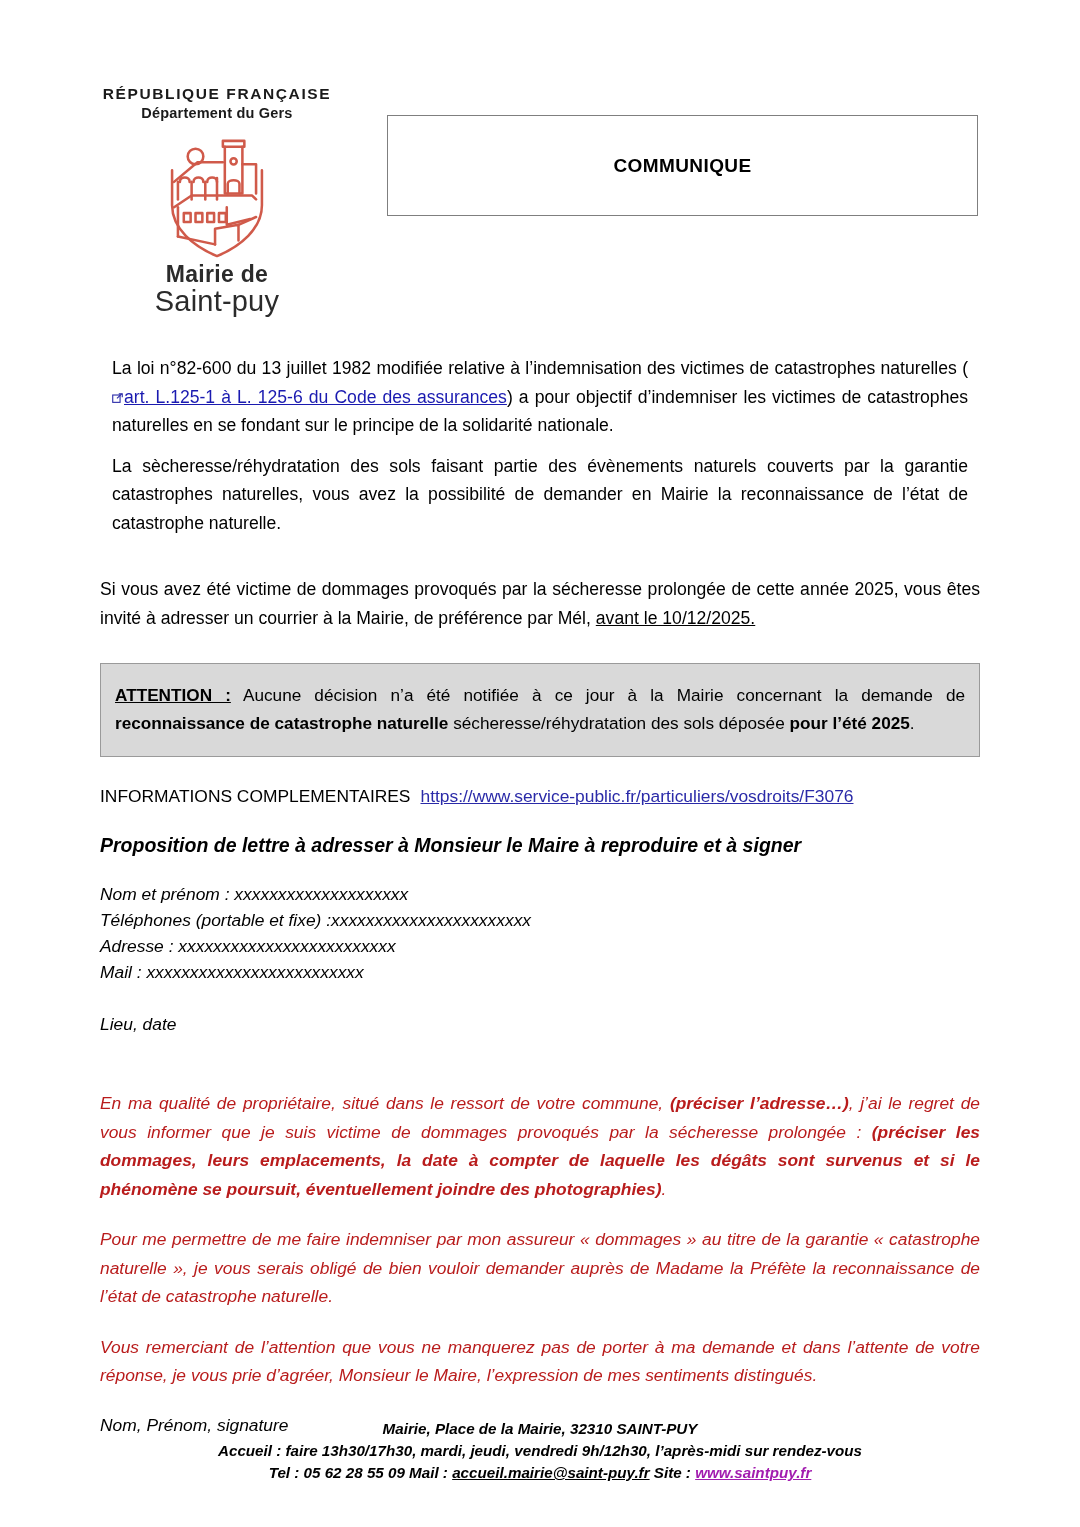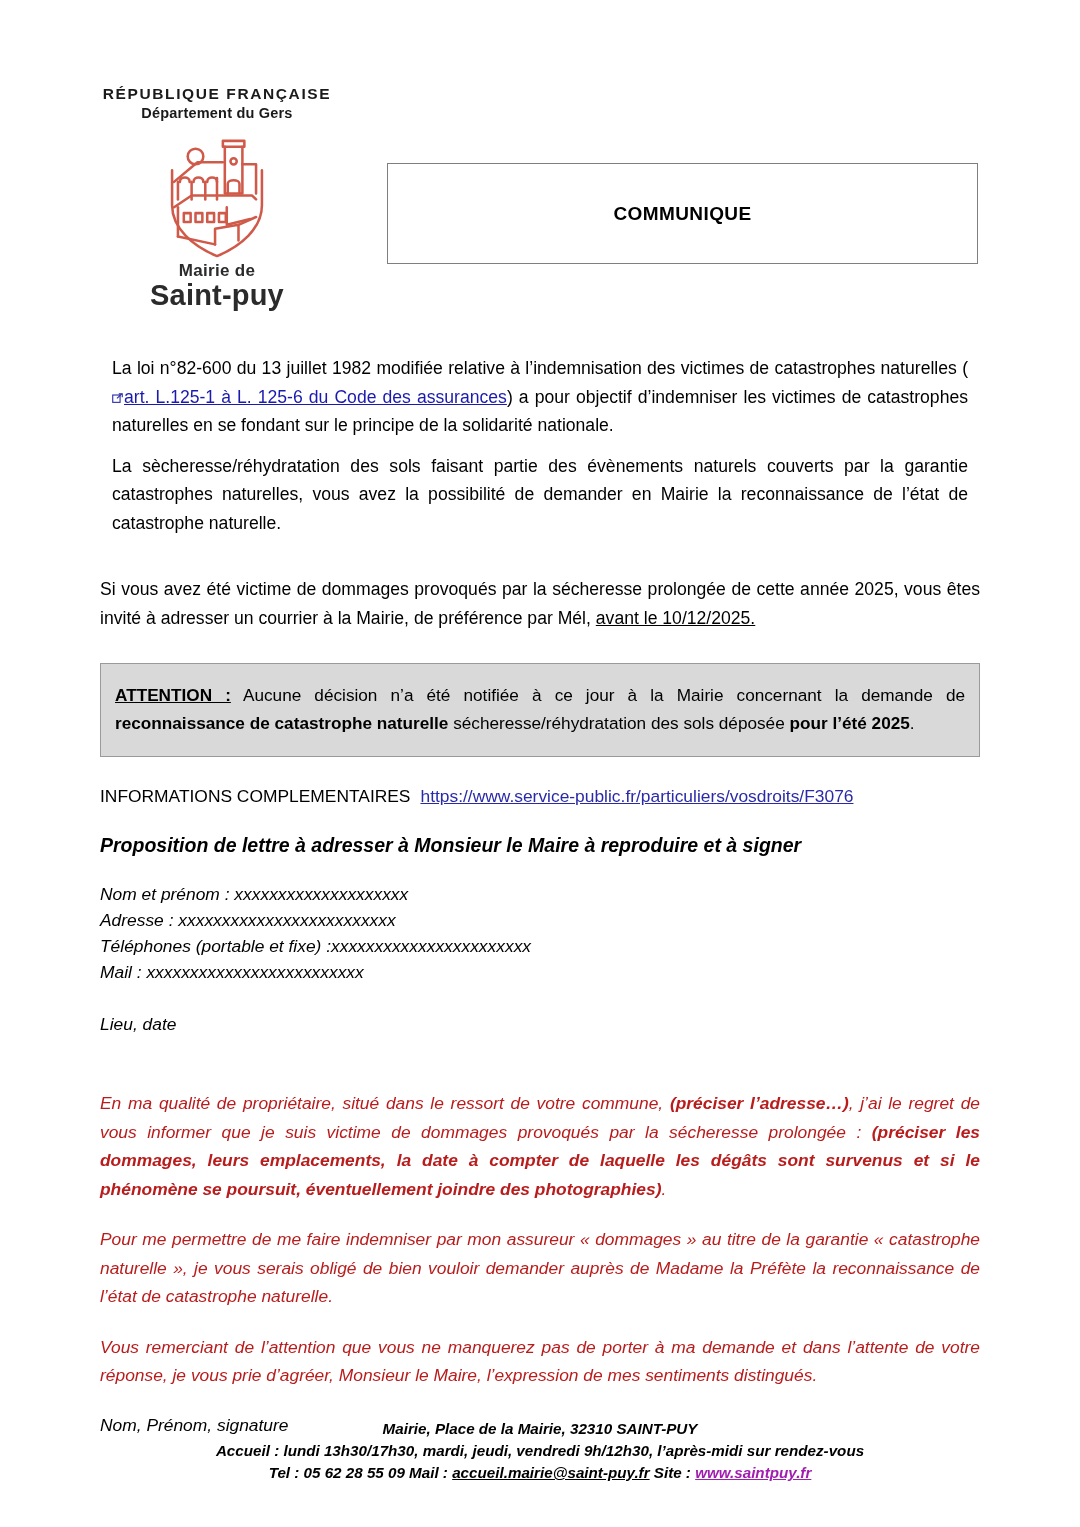--- a/index.html
+++ b/index.html
@@ -96,7 +96,6 @@
     align-items: center;
     justify-content: center;
     background: #ffffff;
-    margin-top: 48px;
   }
   .communique-title {
     font-family: "Liberation Sans", sans-serif;

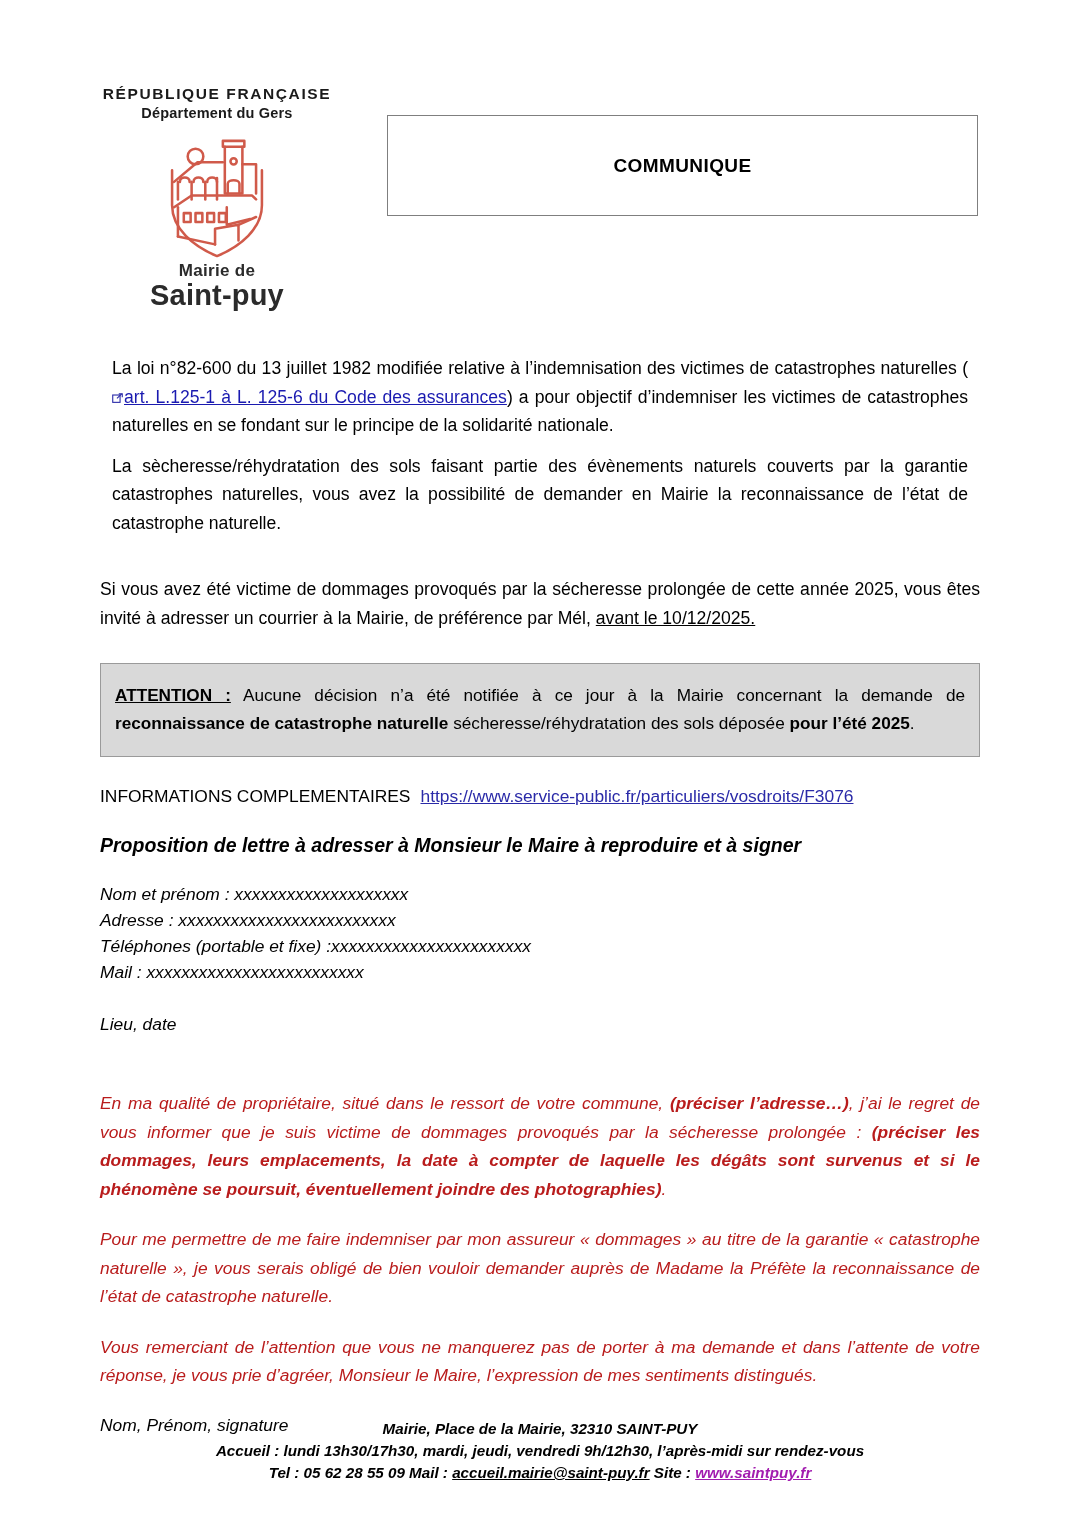--- a/index.html
+++ b/index.html
@@ -69,7 +69,7 @@
   .mairie-de {
     font-family: "Liberation Sans", sans-serif;
     font-weight: bold;
-    font-size: 17px;
+    font-size: 23px;
     color: #2b2b2b;
     line-height: 1.05;
     margin-top: 2px;

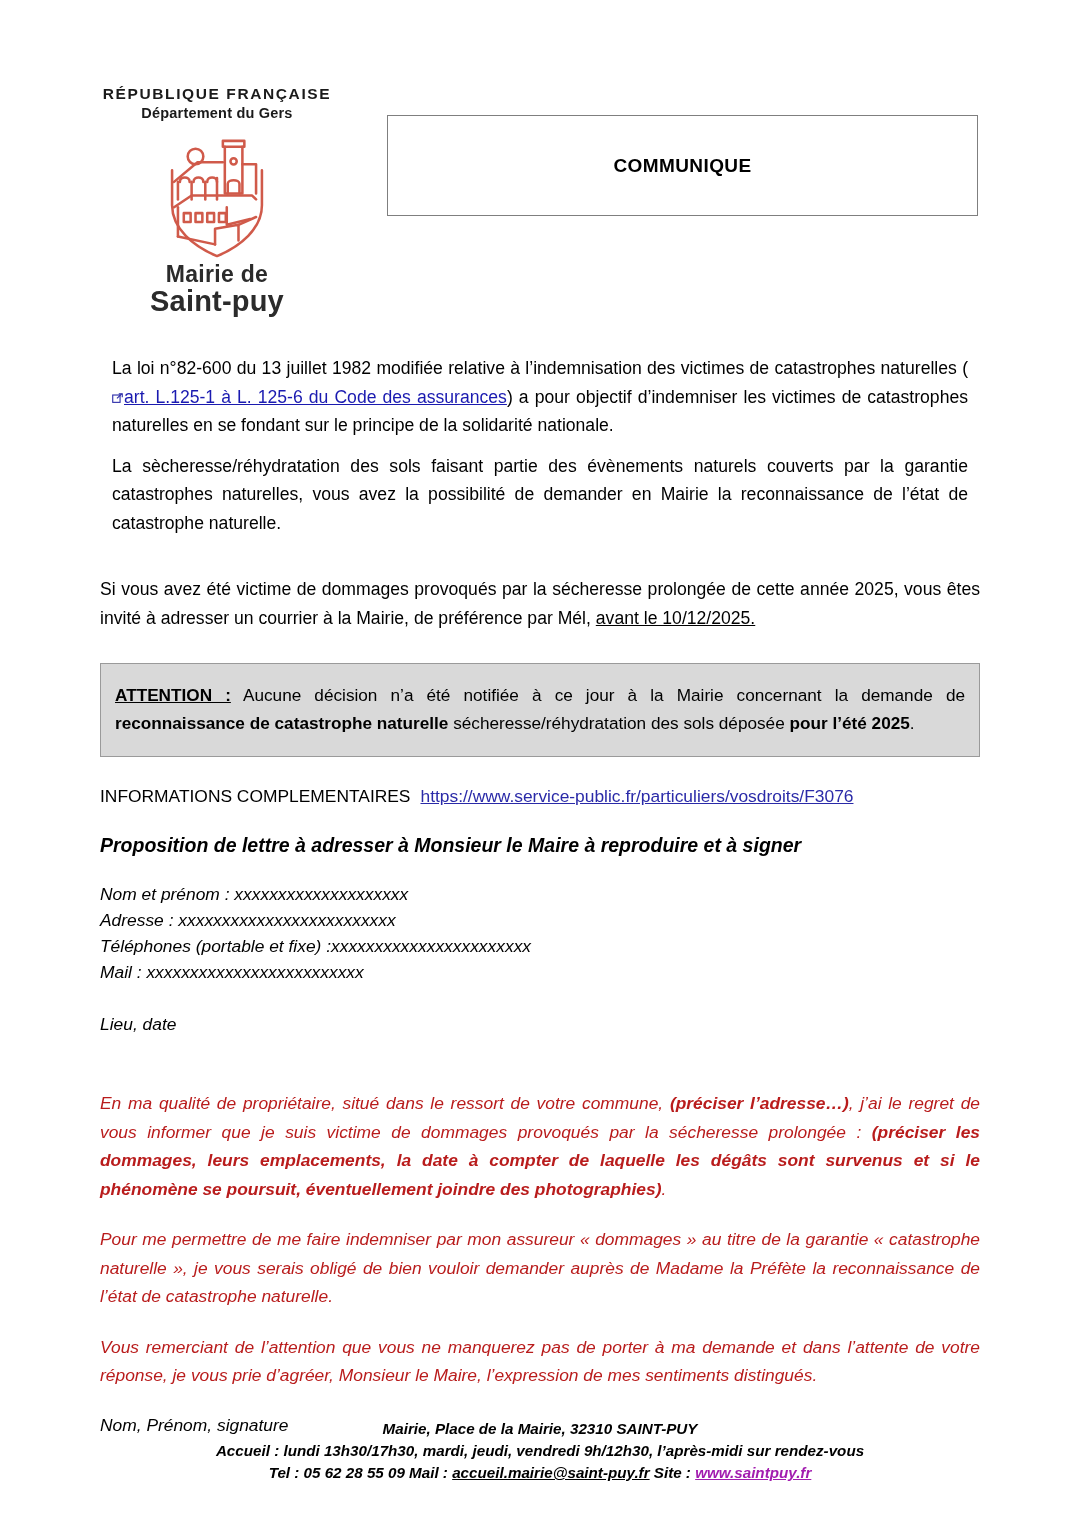--- a/index.html
+++ b/index.html
@@ -77,7 +77,7 @@
   }
   .saint-puy {
     font-family: "Liberation Sans", sans-serif;
-    font-weight: bold;
+    font-weight: normal;
     font-size: 29px;
     color: #2b2b2b;
     line-height: 1.05;

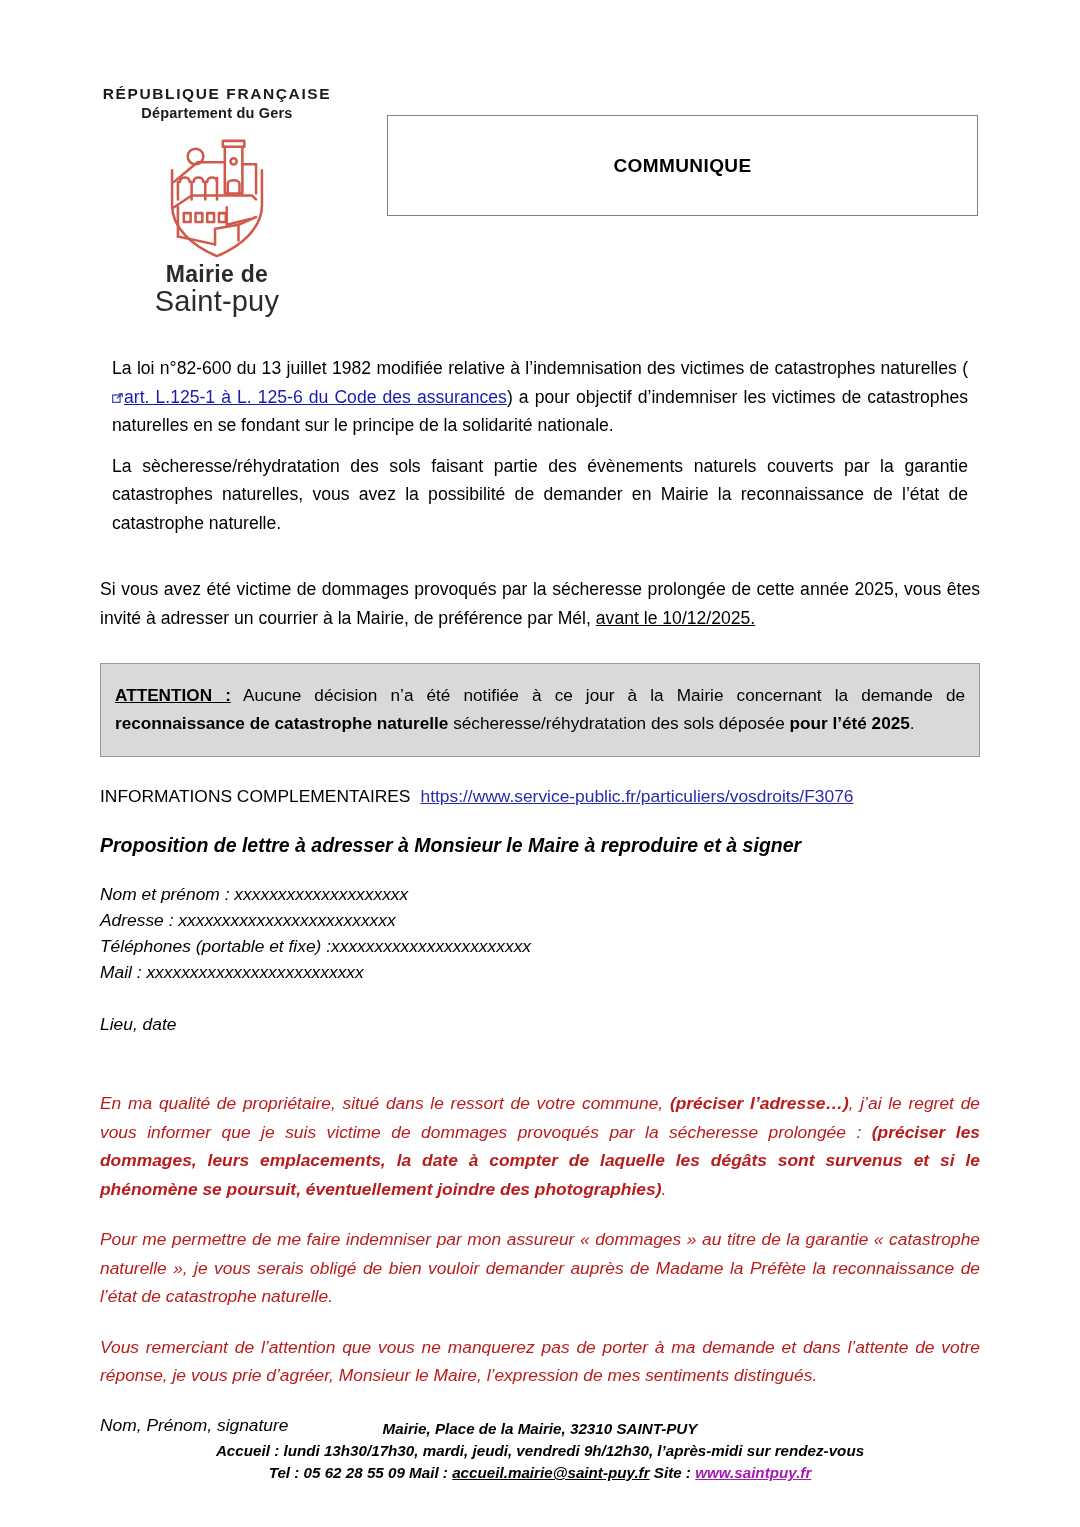--- a/index.html
+++ b/index.html
@@ -330,8 +330,8 @@
     <div class="spacer-22"></div>
 
     <div class="letter-line">Nom et prénom : xxxxxxxxxxxxxxxxxxxx</div>
+    <div class="letter-line">Téléphones (portable et fixe) :xxxxxxxxxxxxxxxxxxxxxxx</div>
     <div class="letter-line">Adresse : xxxxxxxxxxxxxxxxxxxxxxxxx</div>
-    <div class="letter-line">Téléphones (portable et fixe) :xxxxxxxxxxxxxxxxxxxxxxx</div>
     <div class="letter-line">Mail : xxxxxxxxxxxxxxxxxxxxxxxxx</div>
 
     <div class="spacer-26"></div>

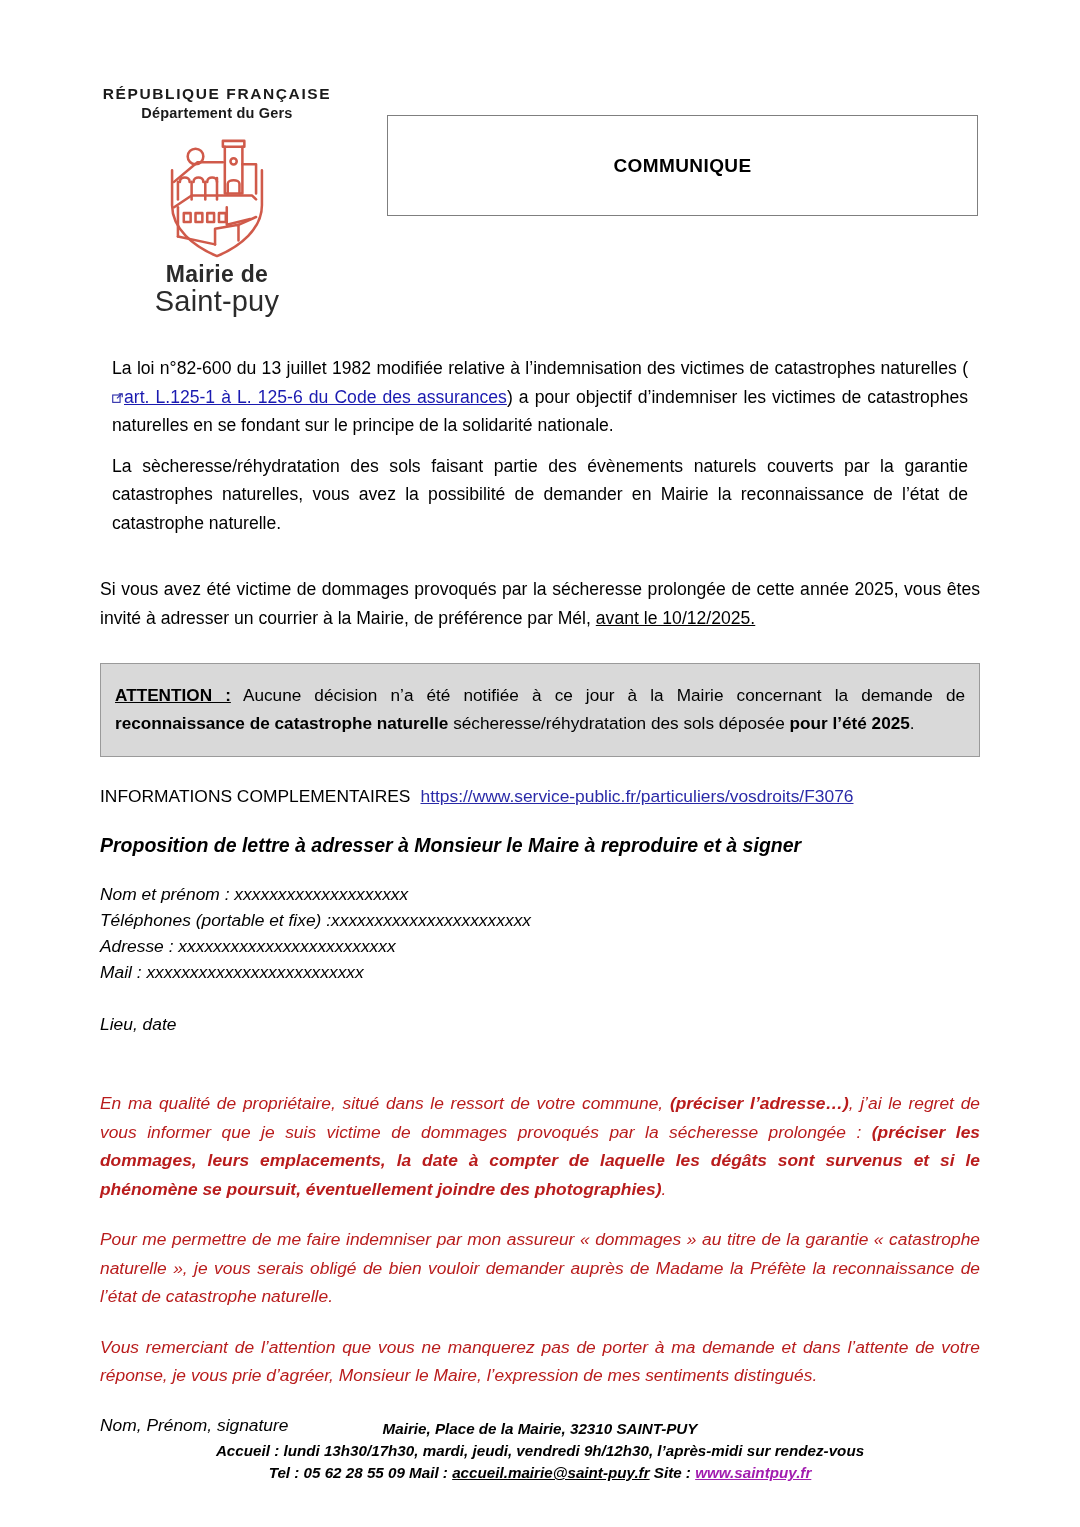--- a/index.html
+++ b/index.html
@@ -360,7 +360,7 @@
 
   <div class="footer">
     <div>Mairie, Place de la Mairie, 32310 SAINT-PUY</div>
-    <div>Accueil : lundi 13h30/17h30, mardi, jeudi, vendredi 9h/12h30, l’après-midi sur rendez-vous</div>
+    <div>Accueil : faire 13h30/17h30, mardi, jeudi, vendredi 9h/12h30, l’après-midi sur rendez-vous</div>
     <div><span>Tel : 05 62 28 55 09 Mail : </span><a class="mail-link" href="#">accueil.mairie@saint-puy.fr</a><span> Site : </span><a class="site-link" href="#">www.saintpuy.fr</a></div>
   </div>
 

